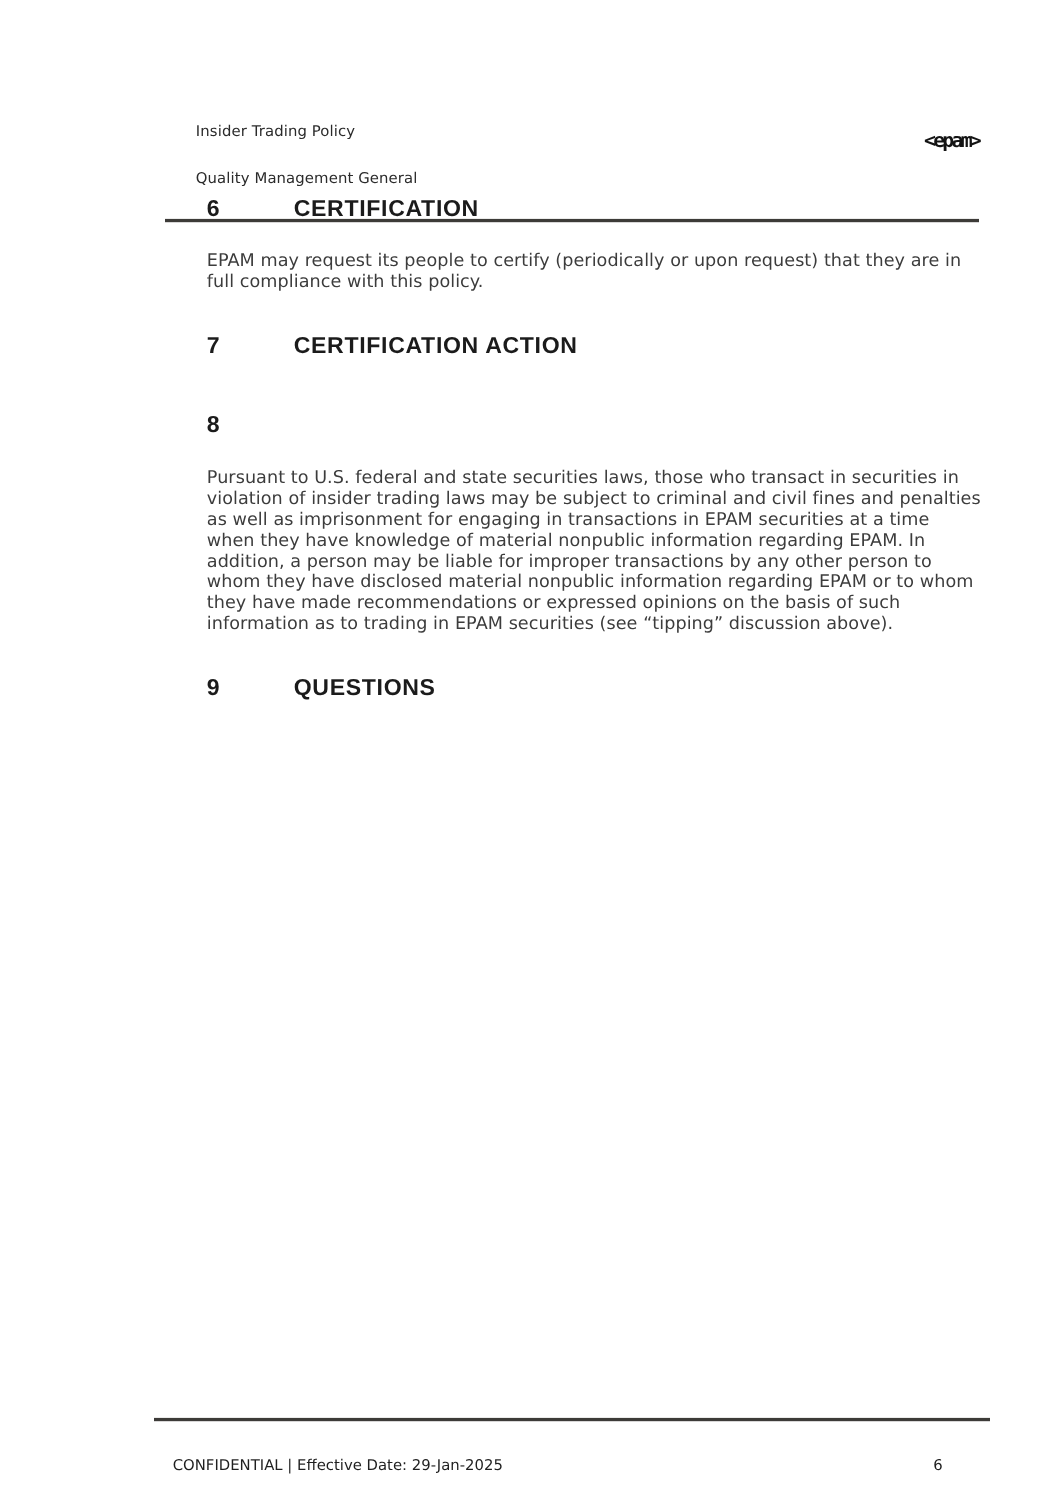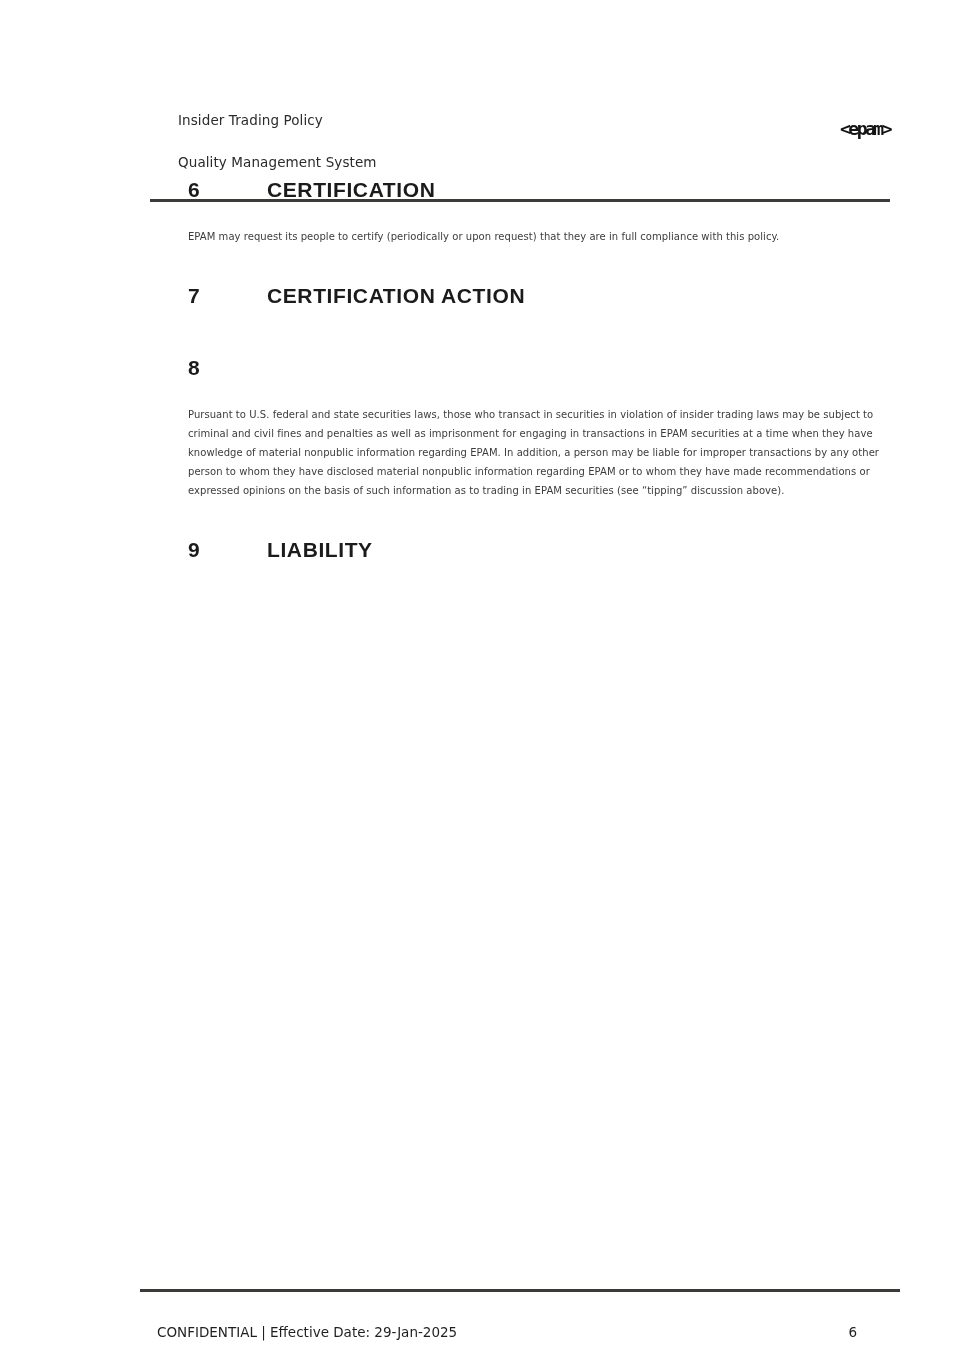--- a/index.html
+++ b/index.html
@@ -118,7 +118,7 @@
   <div class="header">
     <div class="header-text-block">
       <div class="header-line1">Insider Trading Policy</div>
-      <div class="header-line2">Quality Management System</div>
+      <div class="header-line2">Quality Management General</div>
     </div>
     <div class="logo">&lt;epam&gt;</div>
     <div class="header-rule"></div>

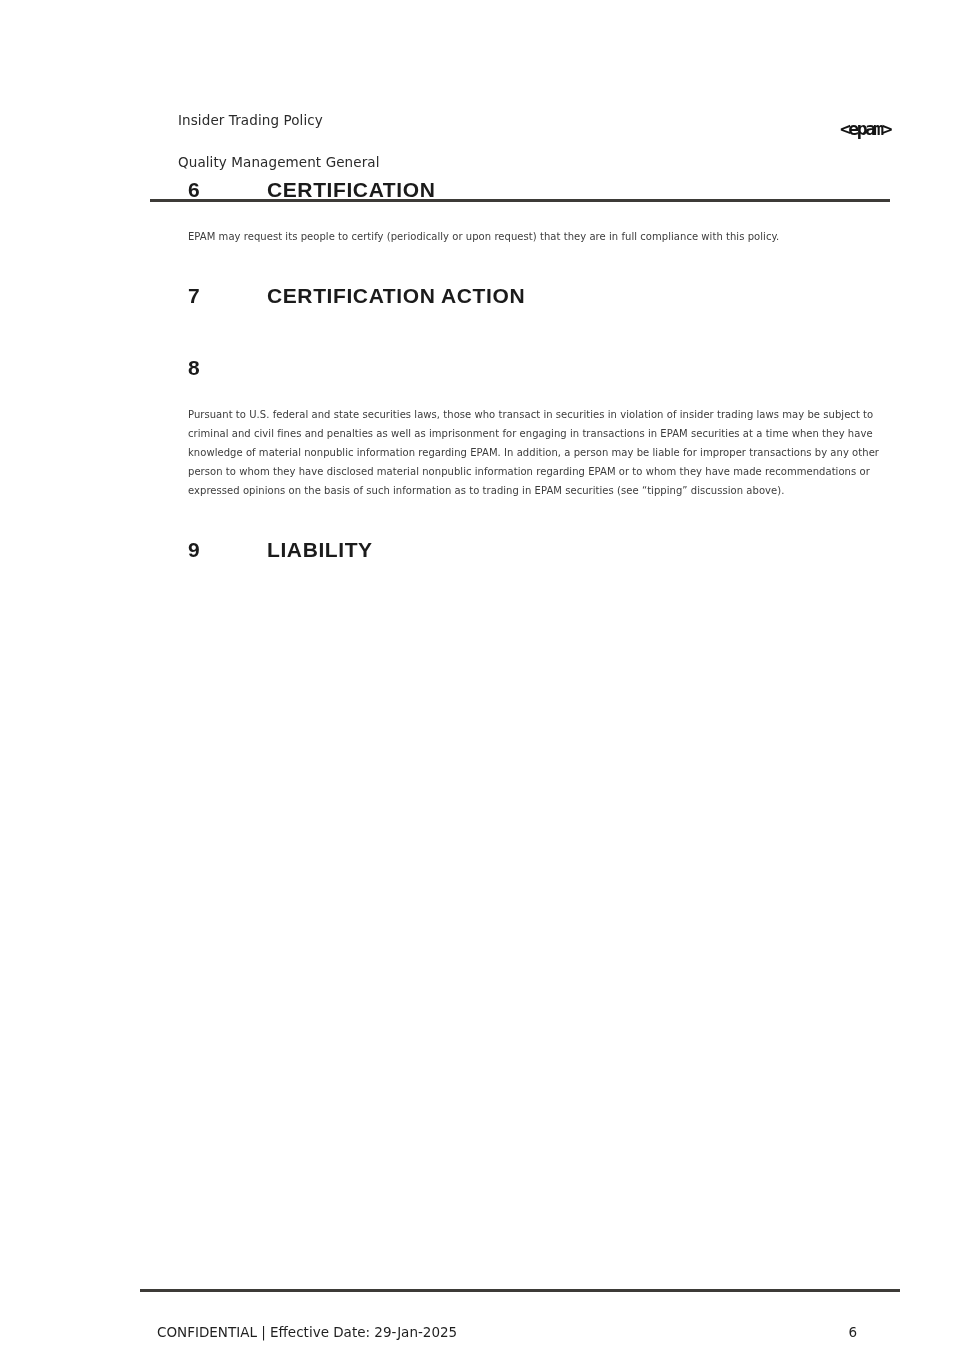--- a/index.html
+++ b/index.html
@@ -76,7 +76,7 @@
     flex: 0 0 59px;
   }
   .section-body p {
-    font-size: 10px;
+    font-size: 16px;
     line-height: 19px;
     color: #3c3c3c;
     letter-spacing: 0.05px;

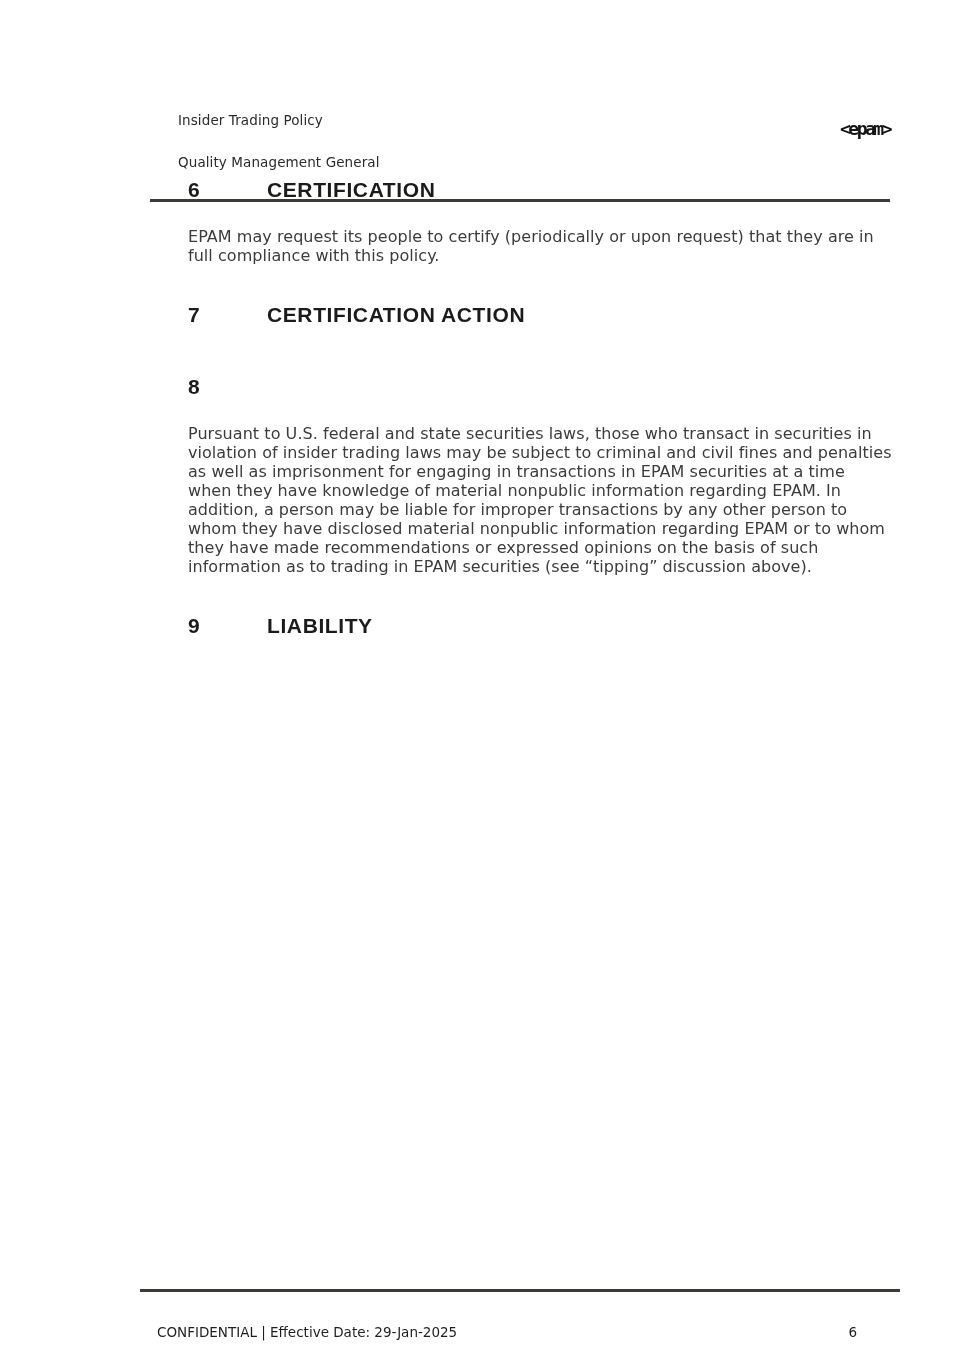--- a/index.html
+++ b/index.html
@@ -155,7 +155,7 @@
     <div class="section">
       <div class="section-heading">
         <span class="section-number">9</span>
-        <span class="section-title">LIABILITY</span>
+        <span class="section-title">QUESTIONS</span>
       </div>
     </div>
 

